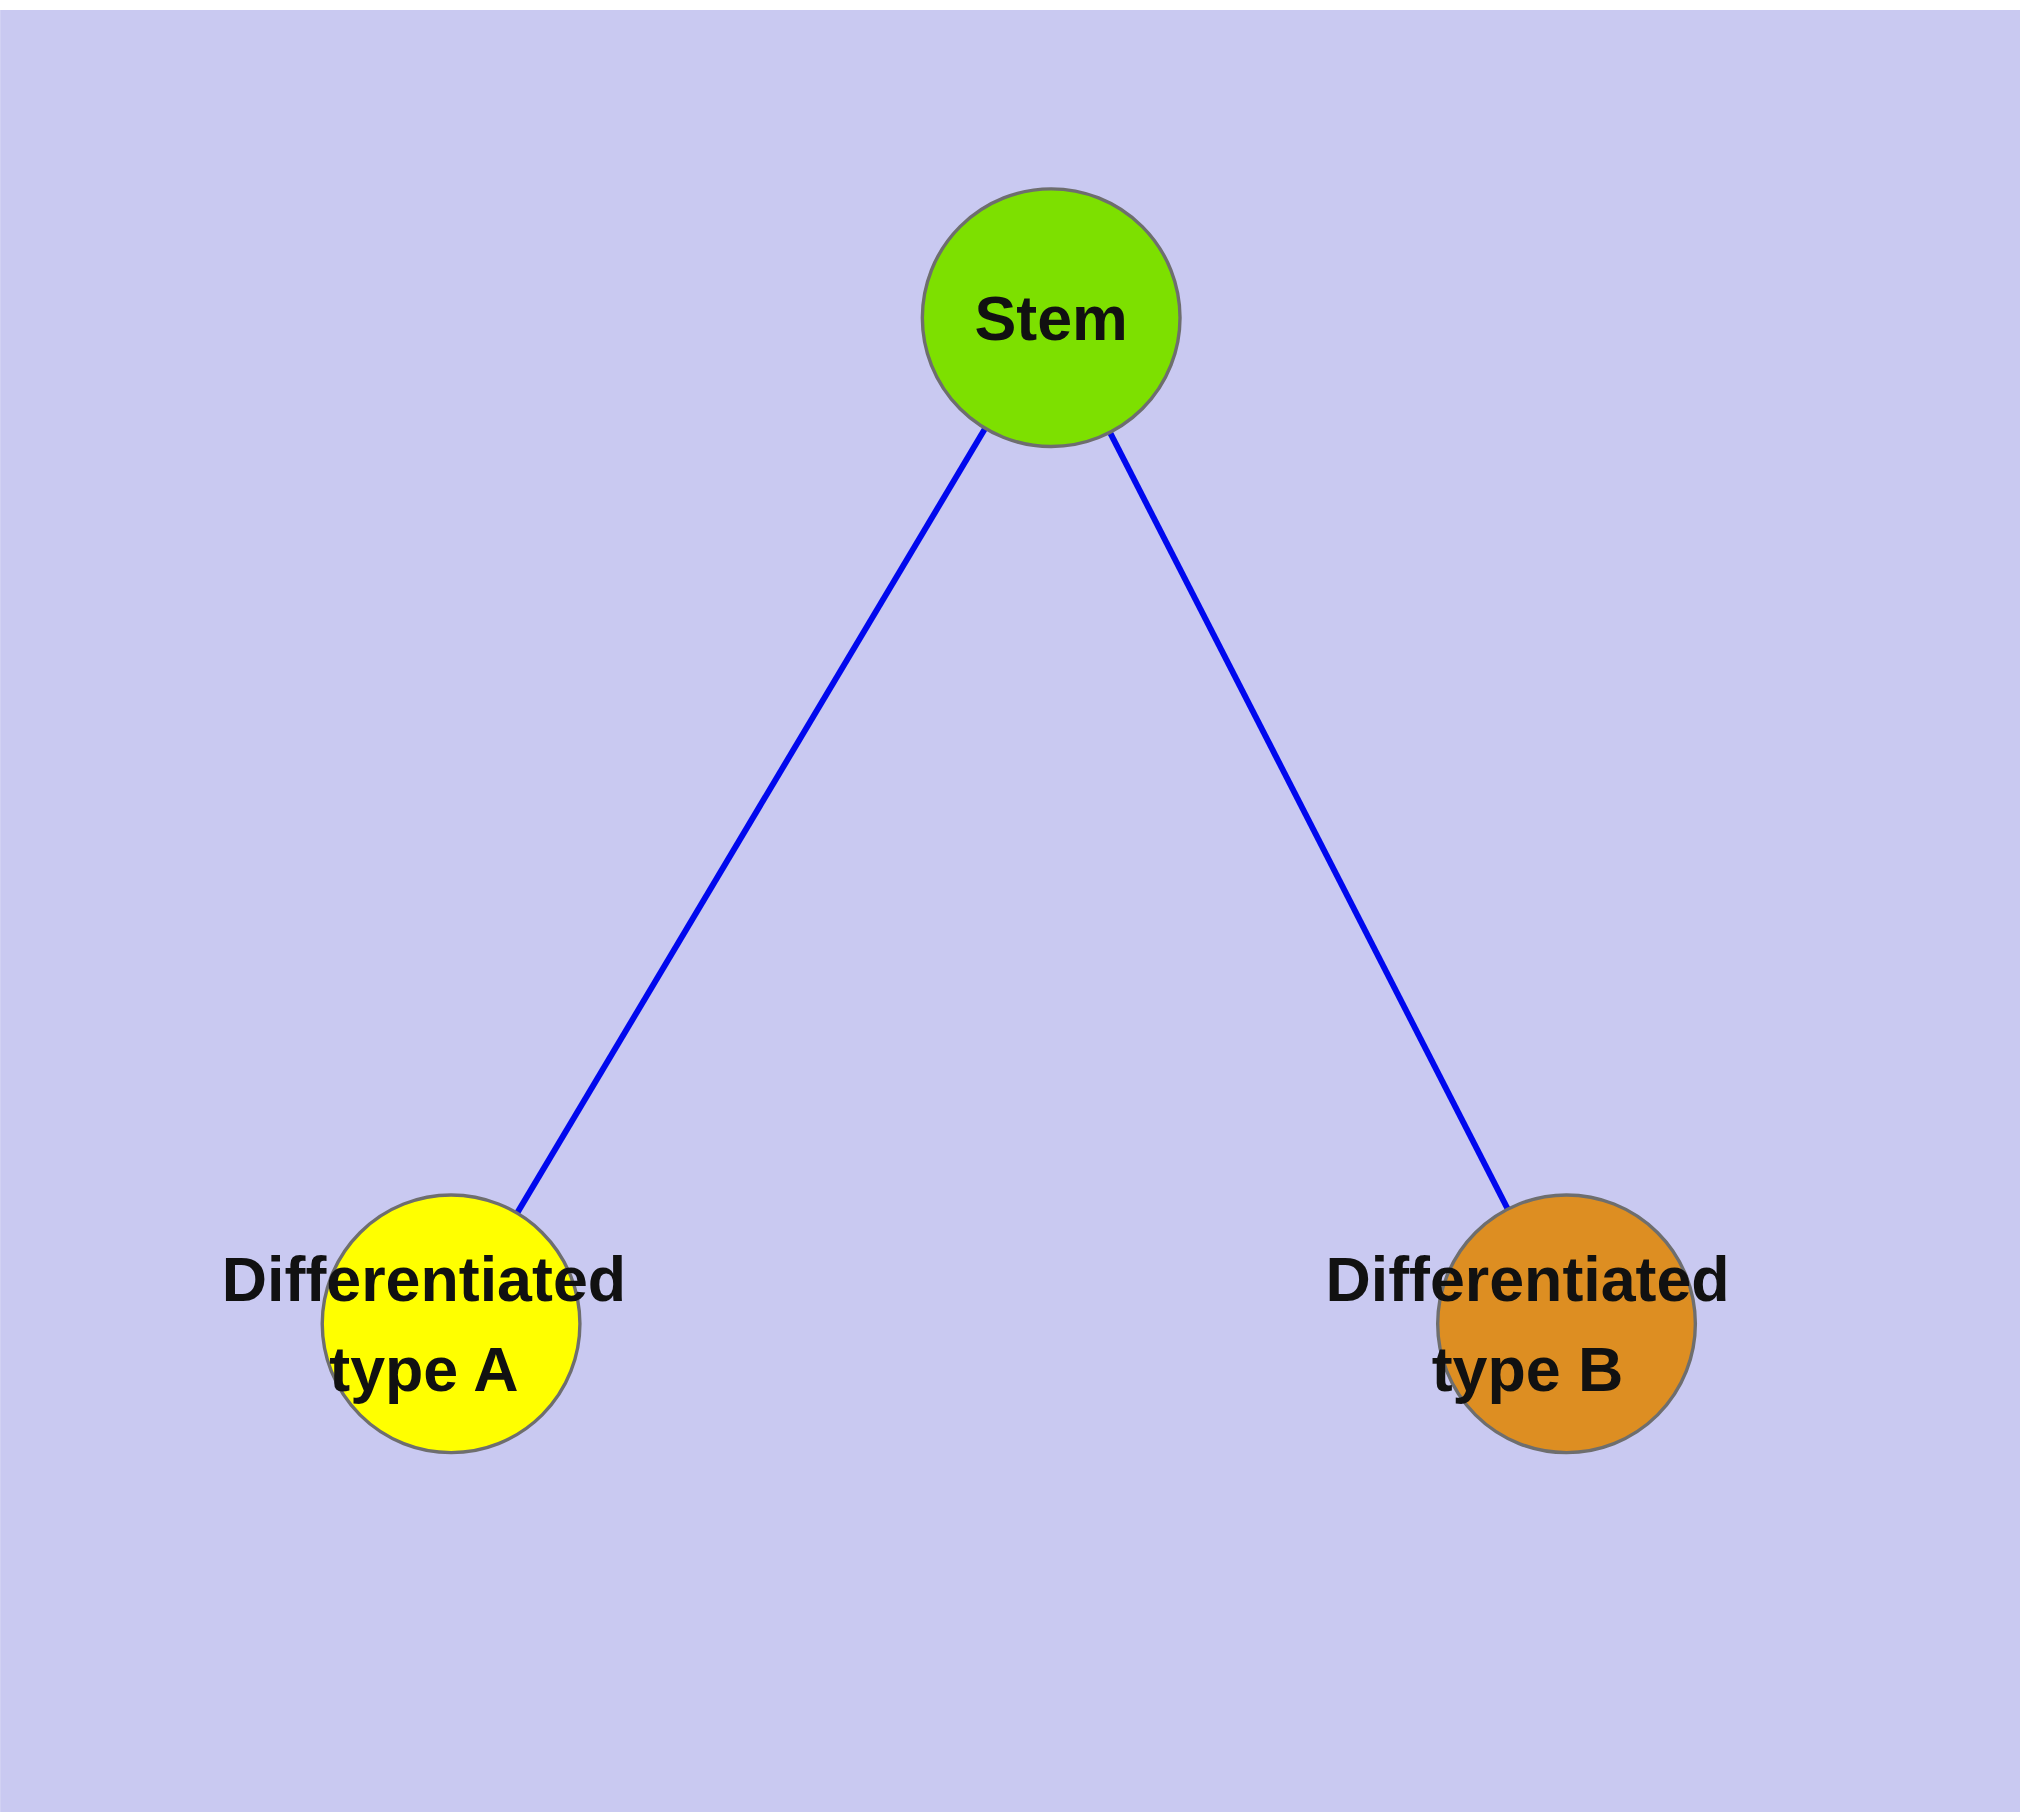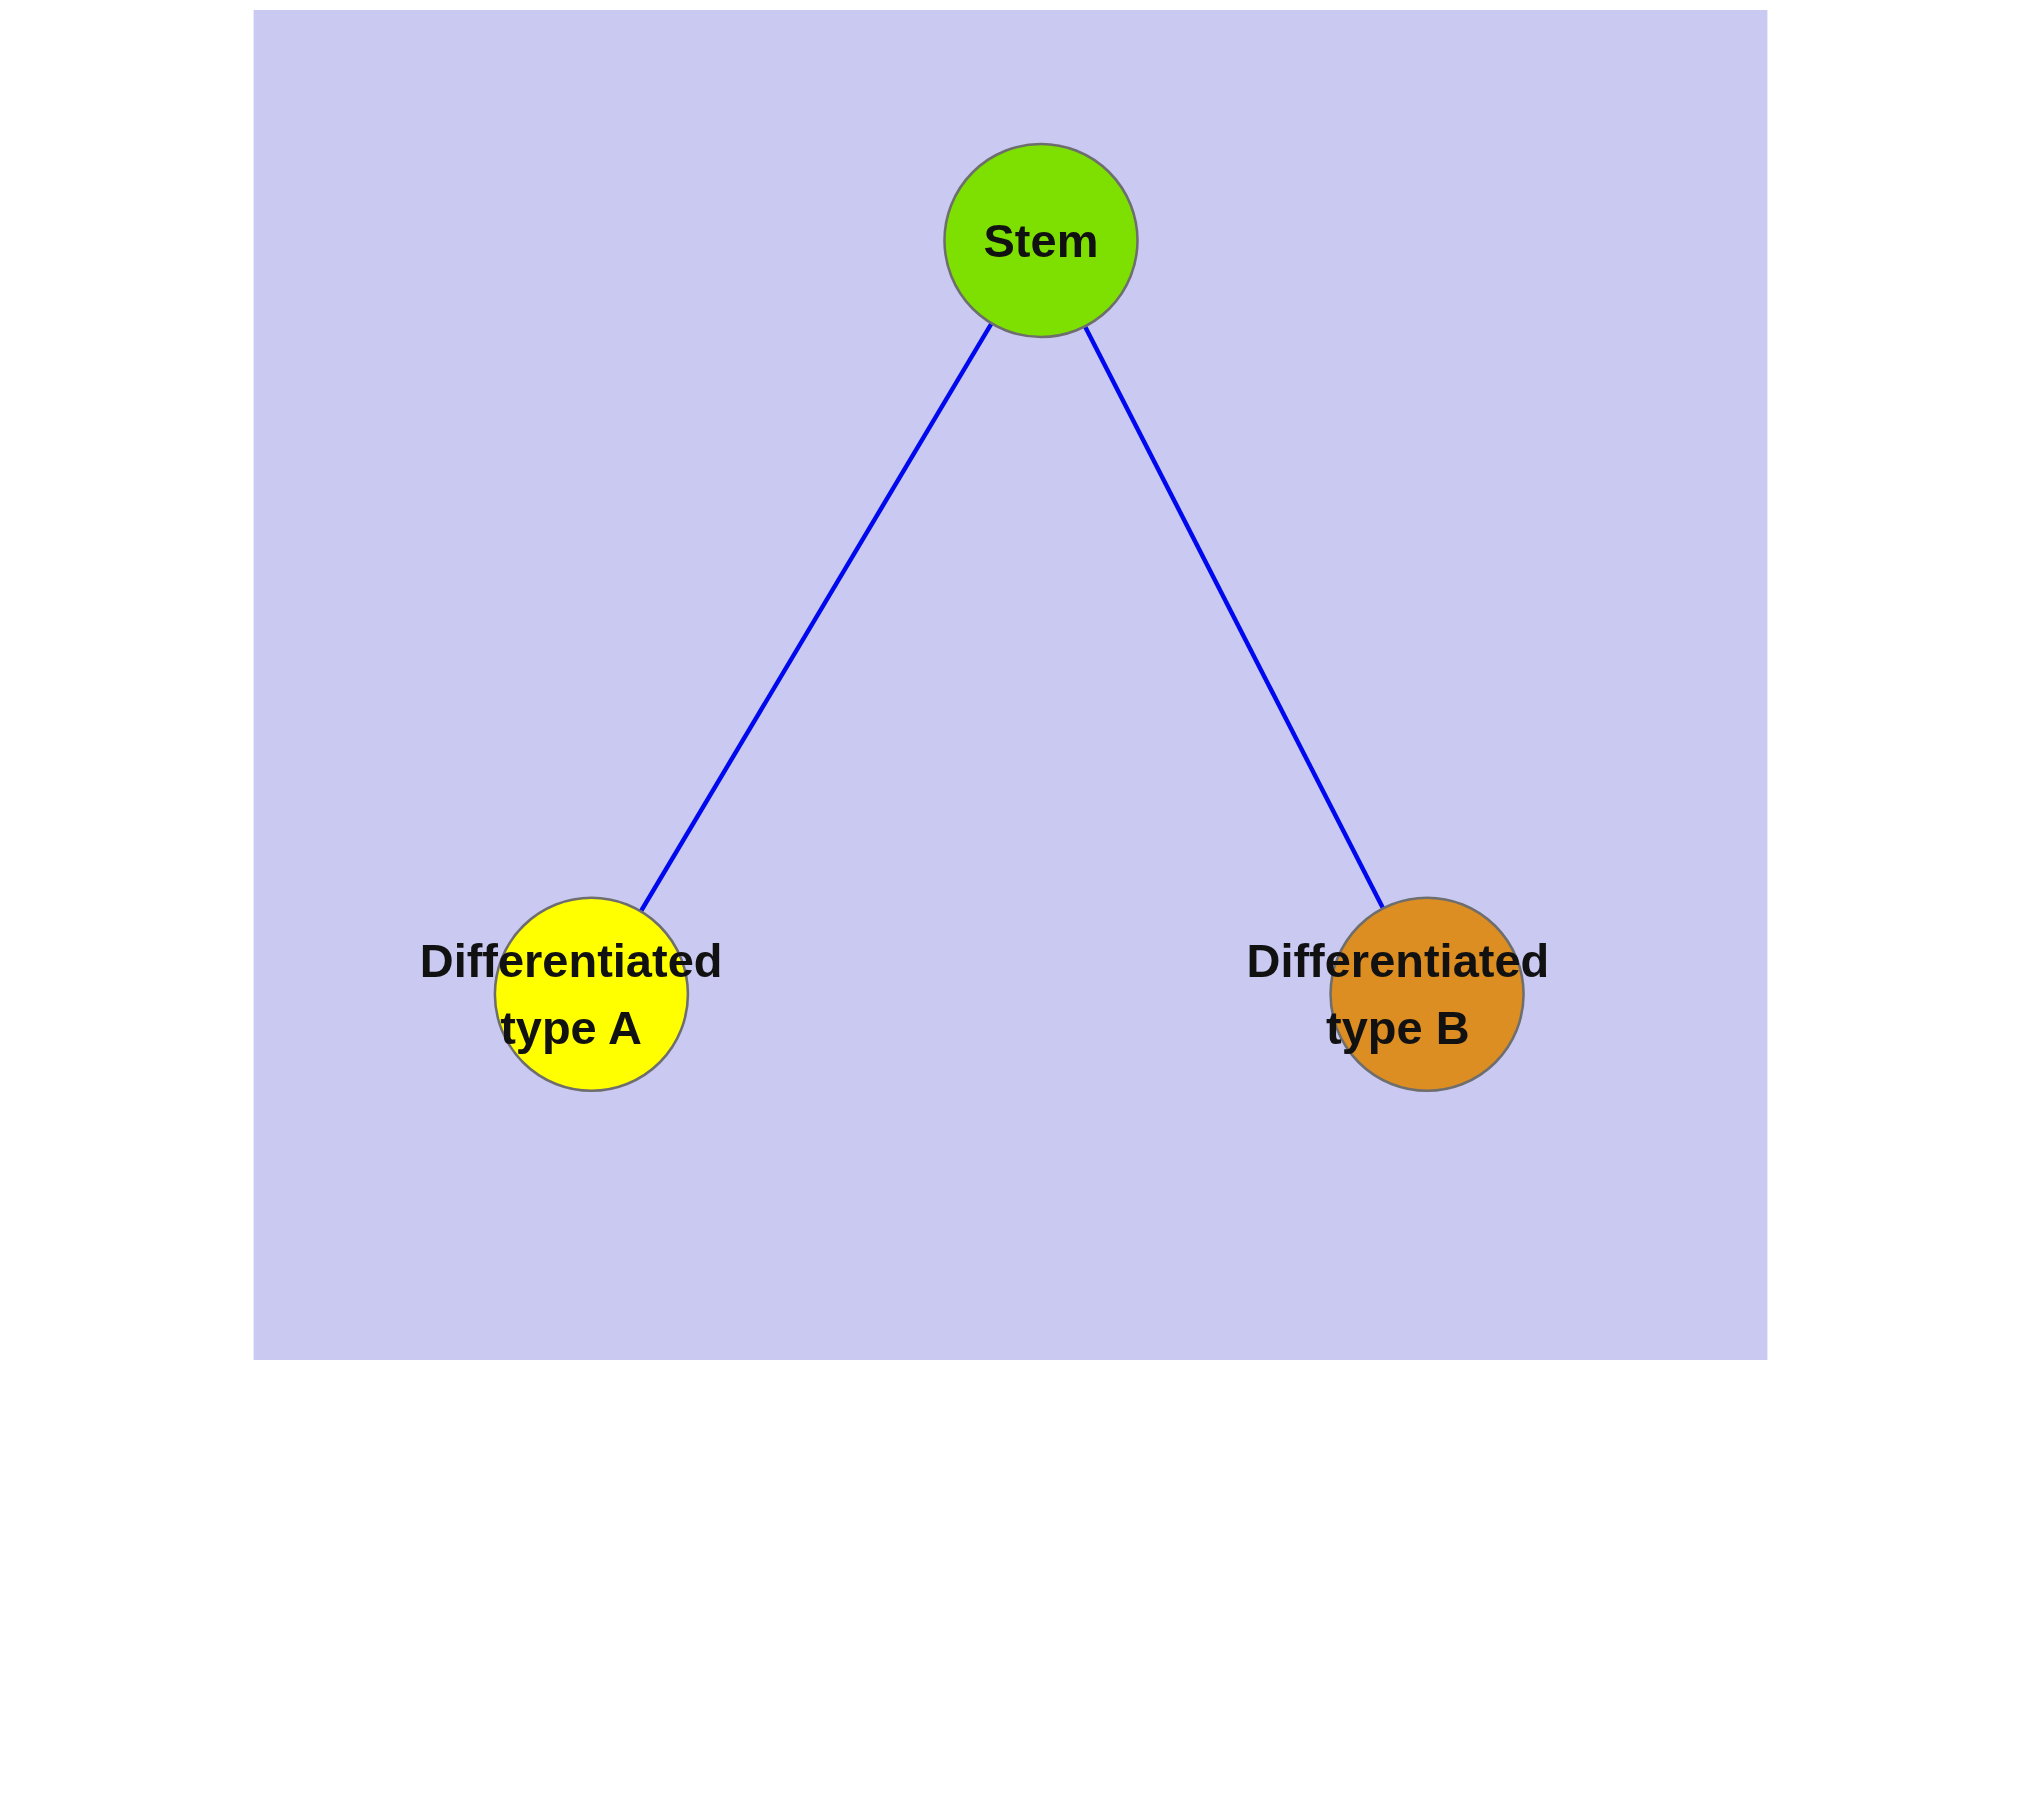--- a/index.html
+++ b/index.html
@@ -25,7 +25,7 @@
     position: absolute;
     top: 10.2px; left: 0;
     width: 2021px;
-    height: 1350px;
+    height: 1802px;
   }
   svg.diagram {
     display: block;

